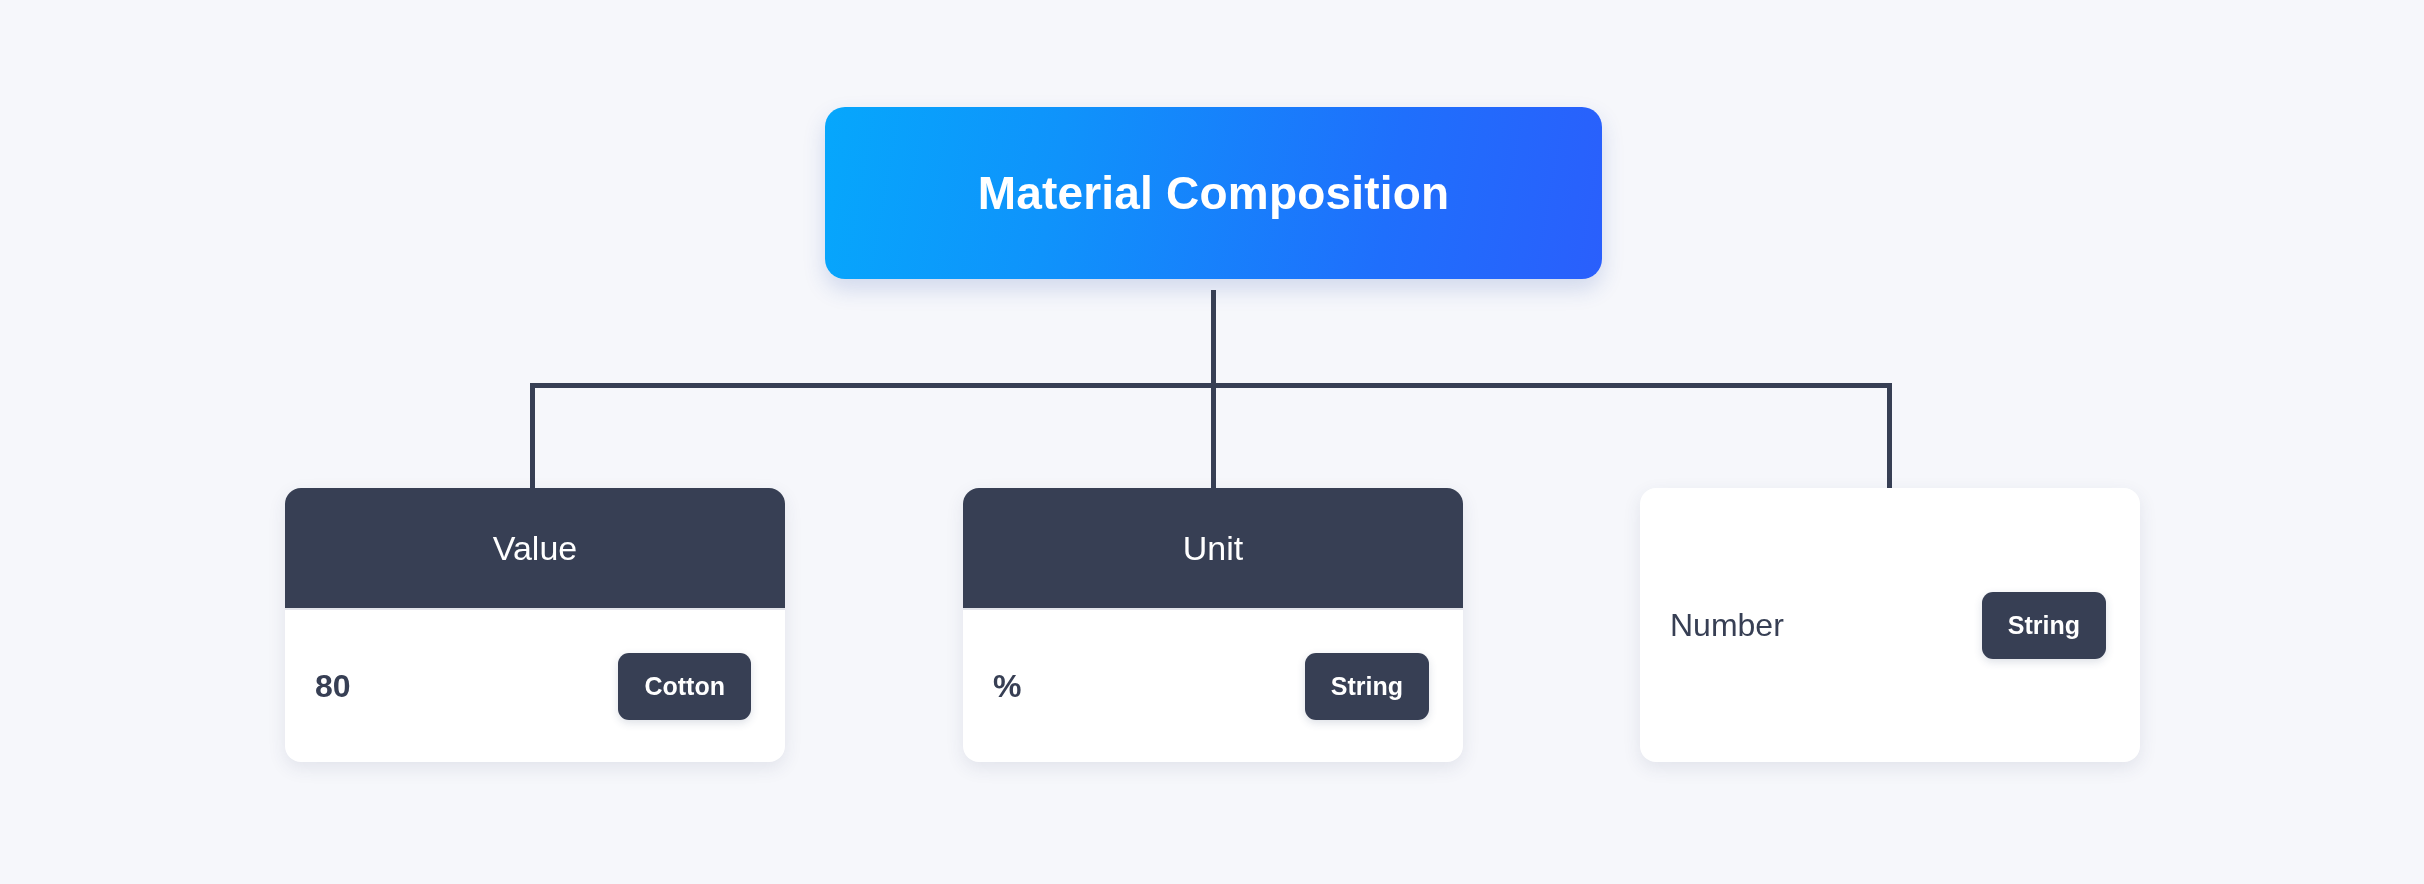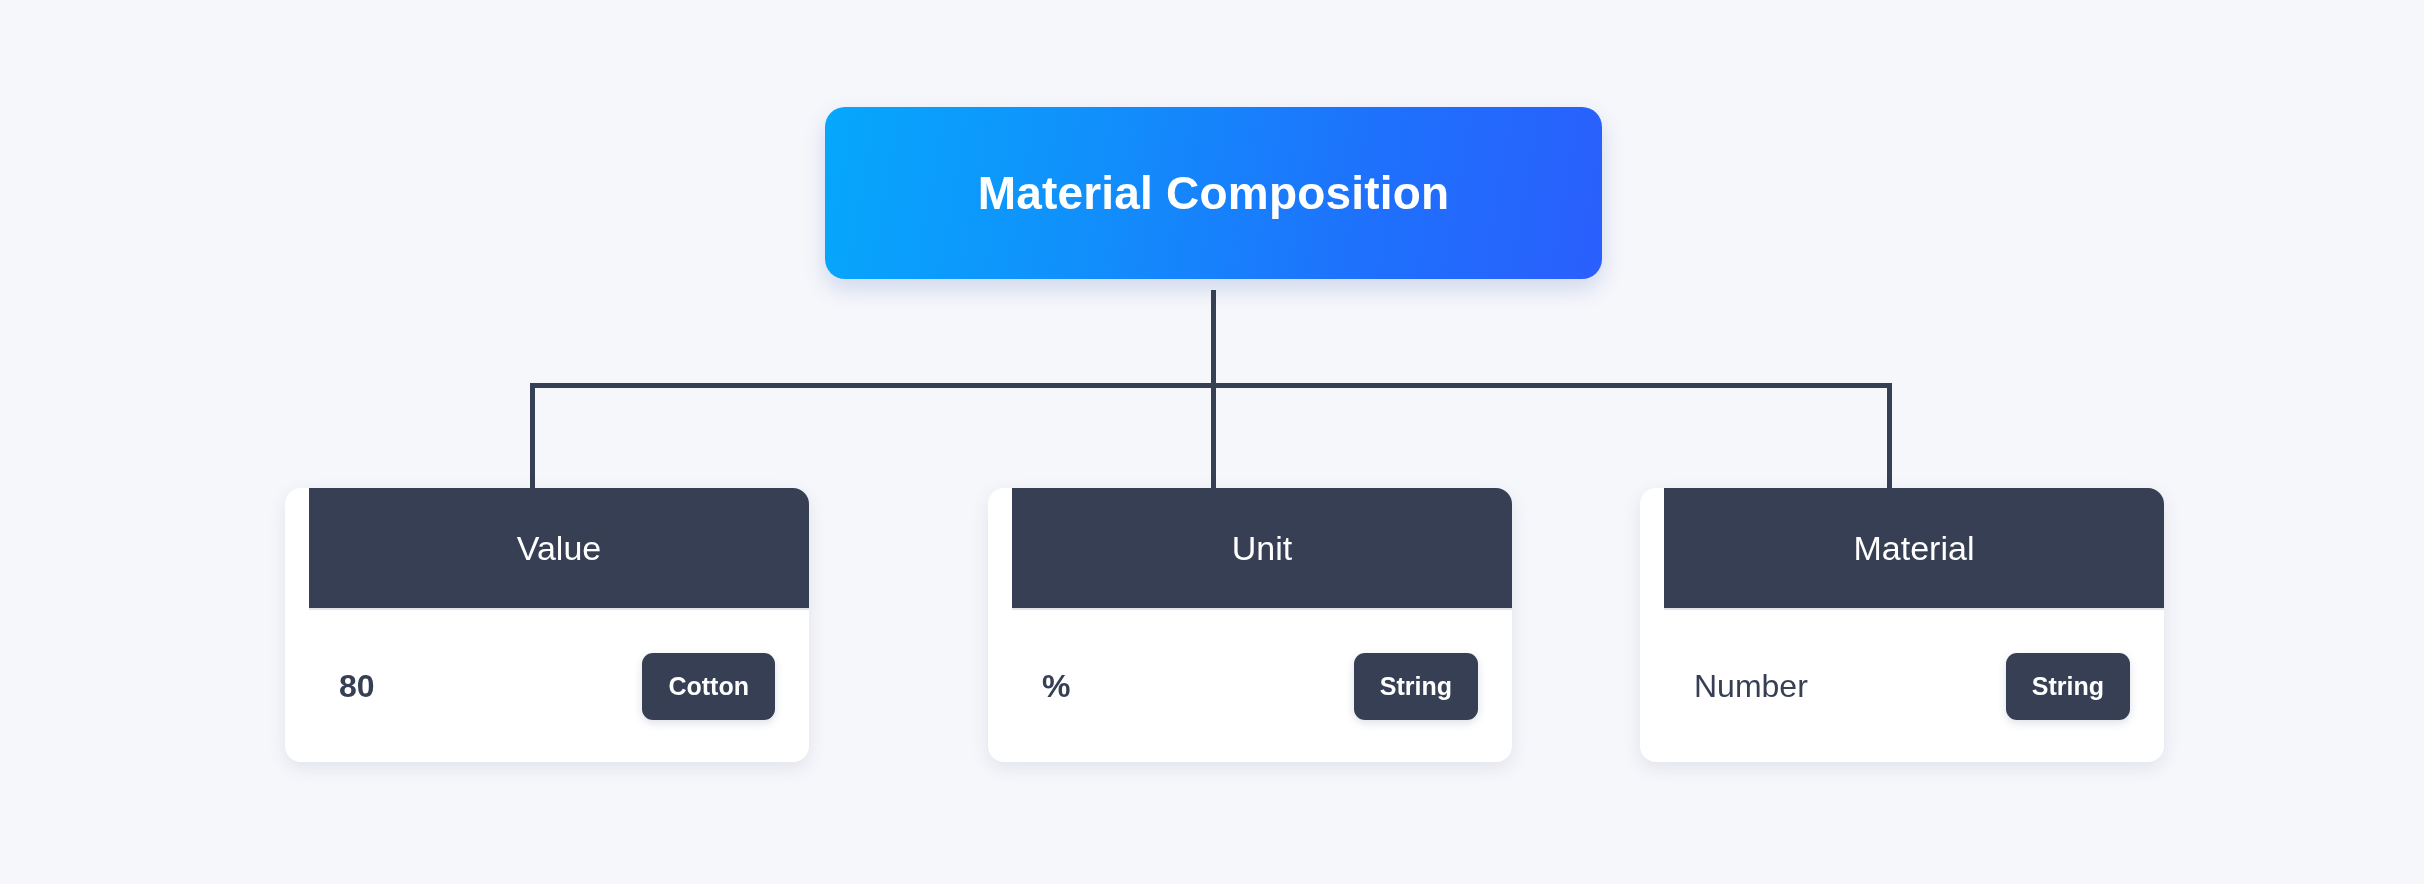--- a/index.html
+++ b/index.html
@@ -92,7 +92,6 @@
     overflow: hidden;
     display: flex;
     flex-direction: column;
-    padding-left: 24px;
   }
   .card-1 { left: 285px; }
   .card-2 { left: 988px; }

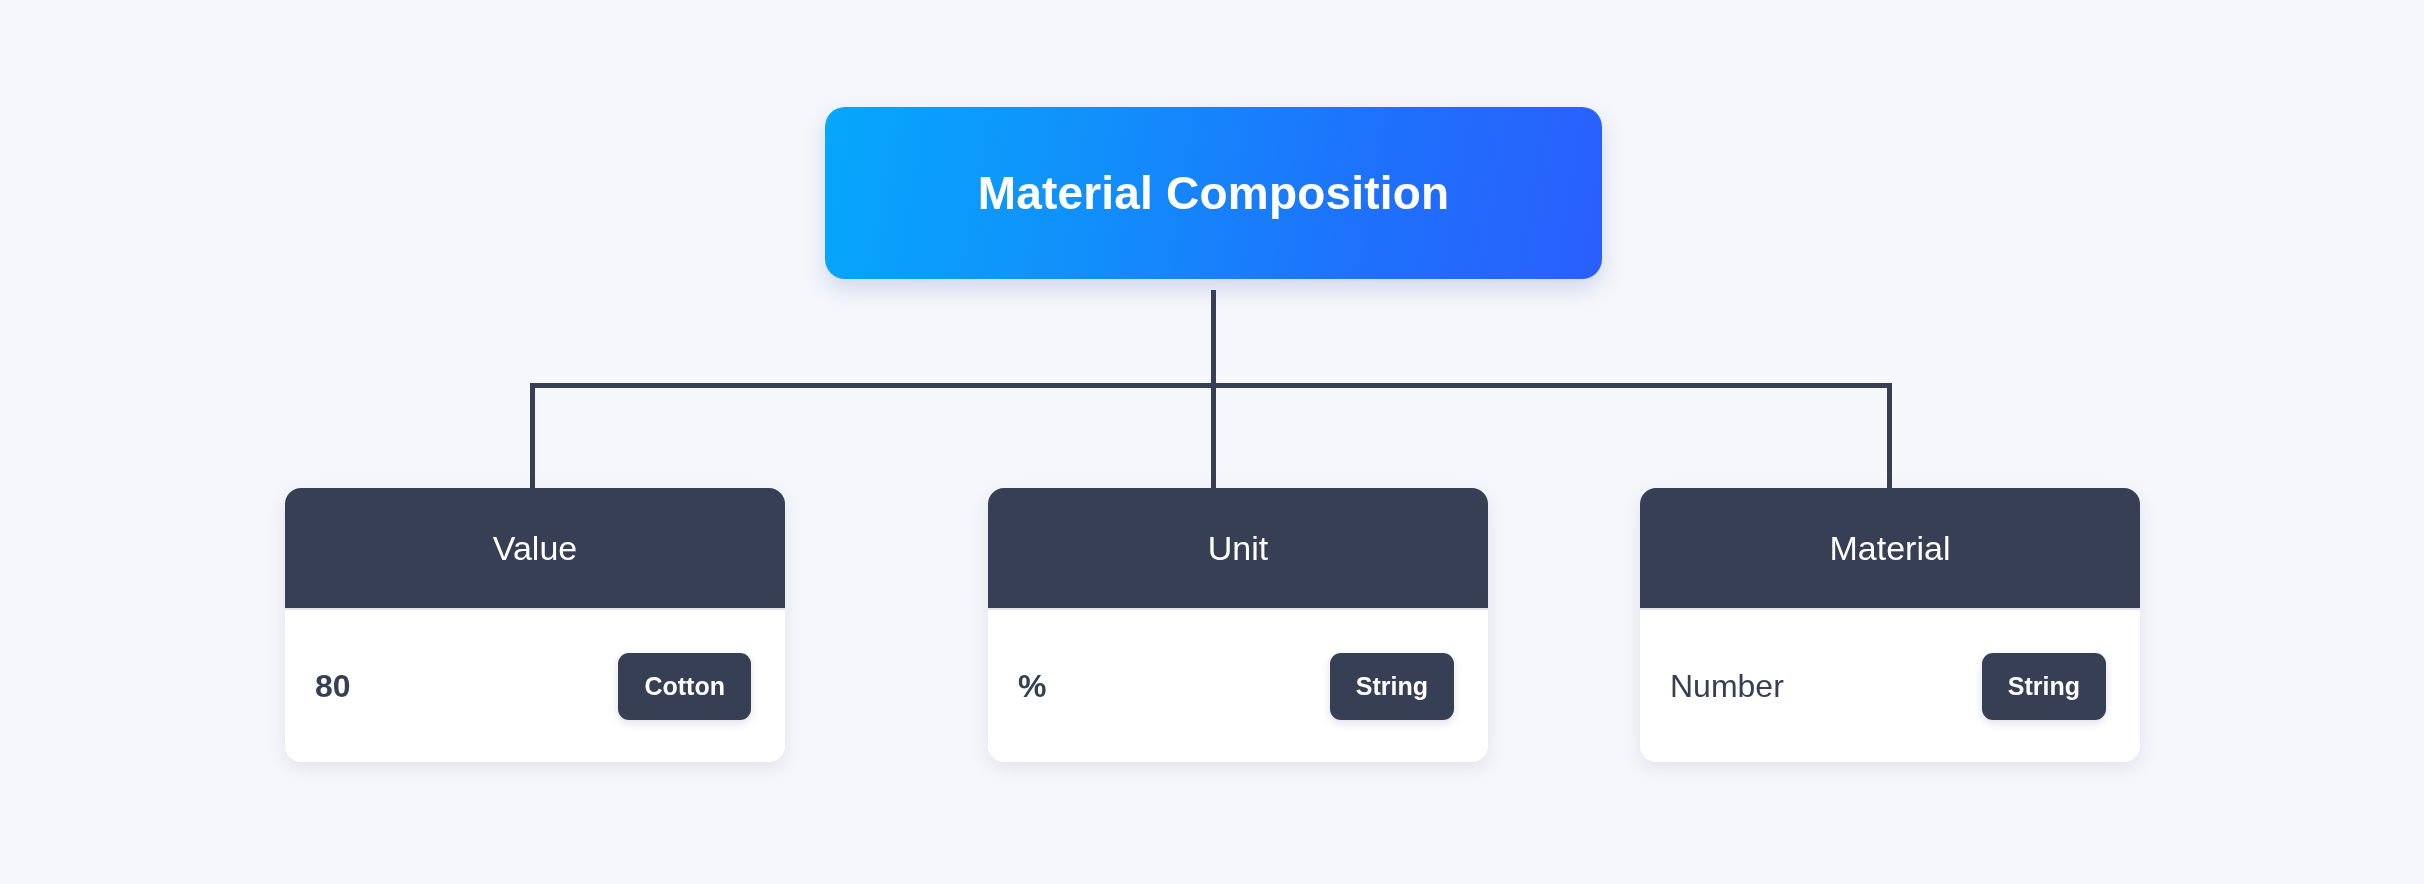--- a/index.html
+++ b/index.html
@@ -94,7 +94,7 @@
     flex-direction: column;
   }
   .card-1 { left: 285px; }
-  .card-2 { left: 988px; }
+  .card-2 { left: 963px; }
   .card-3 { left: 1640px; }
 
   .card-header {

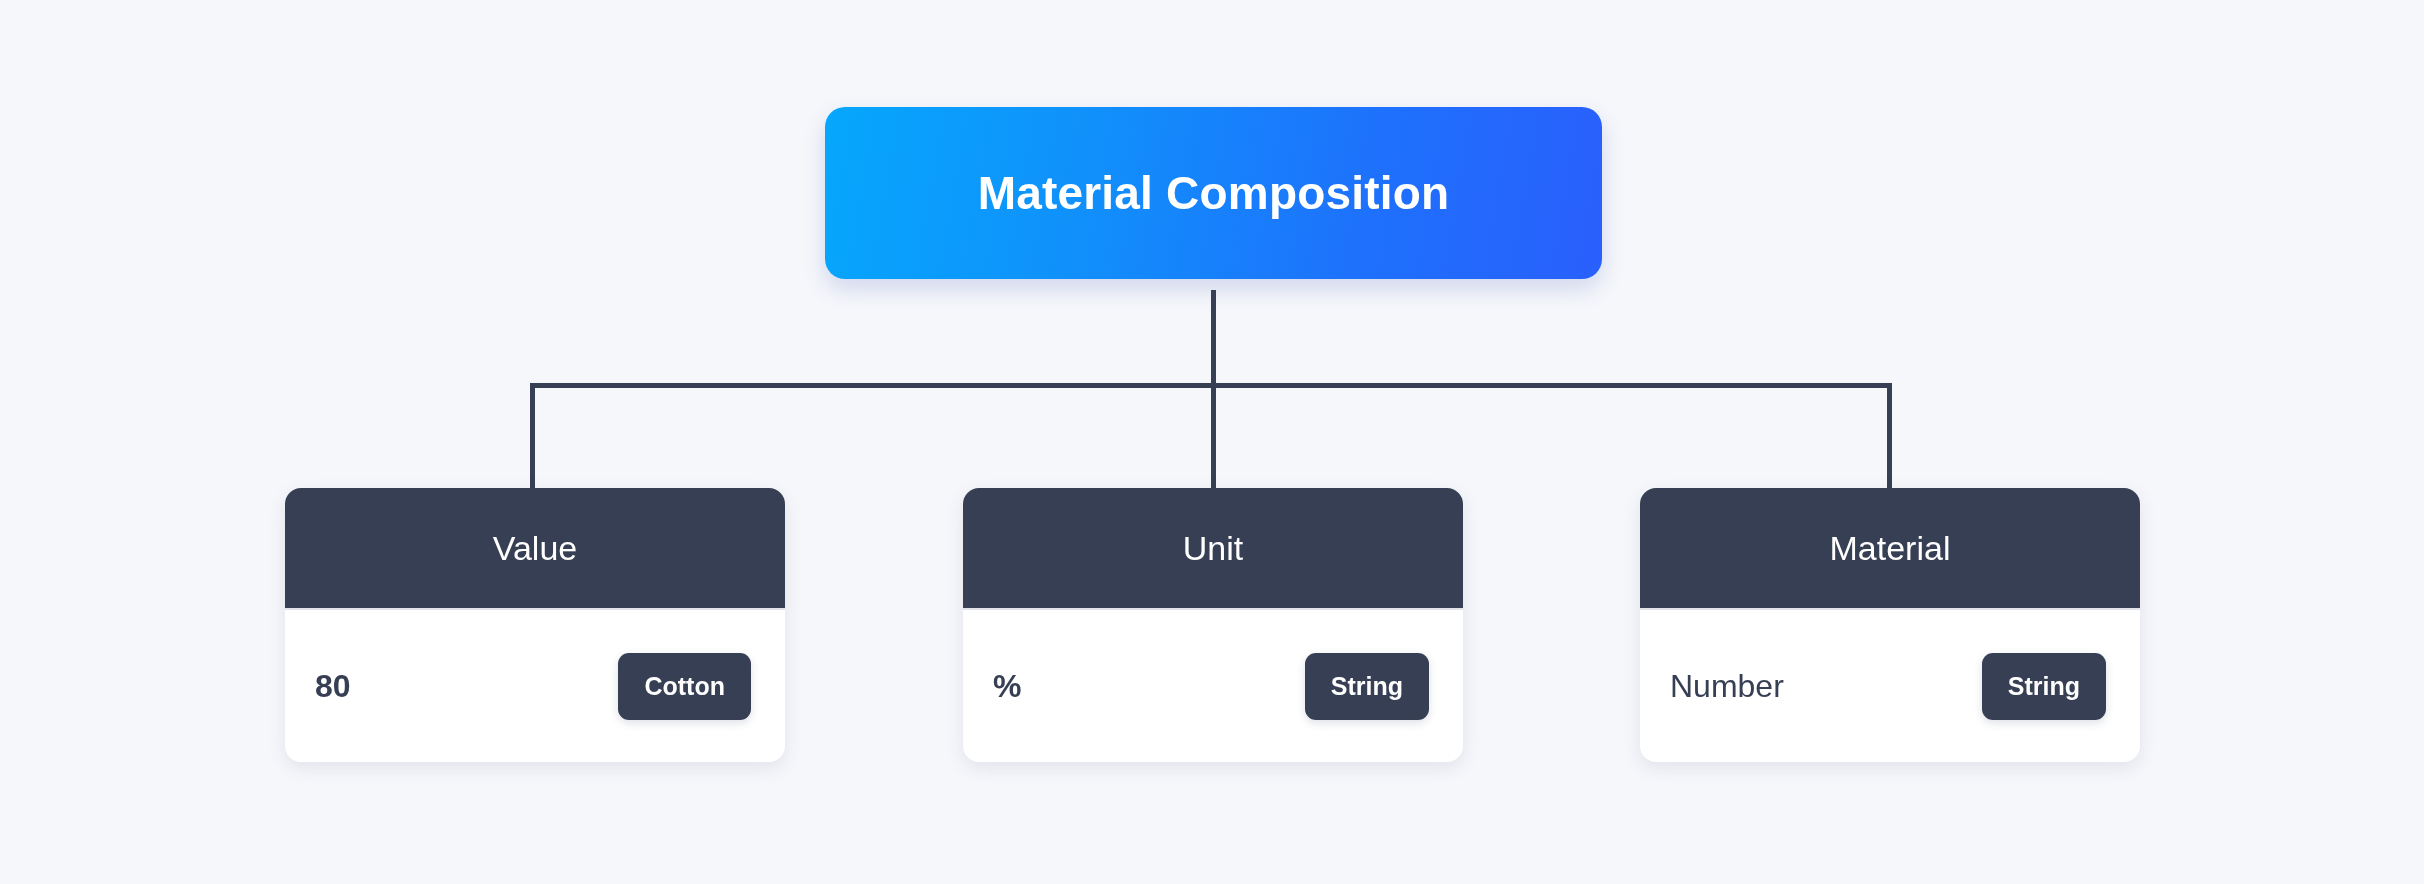--- a/index.html
+++ b/index.html
@@ -181,9 +181,6 @@
   </div>
 
   <div class="card card-3">
-    <div class="card-header">
-      <span class="card-title">Material</span>
-    </div>
     <div class="card-body">
       <span class="card-value">Number</span>
       <span class="type-badge">String</span>

